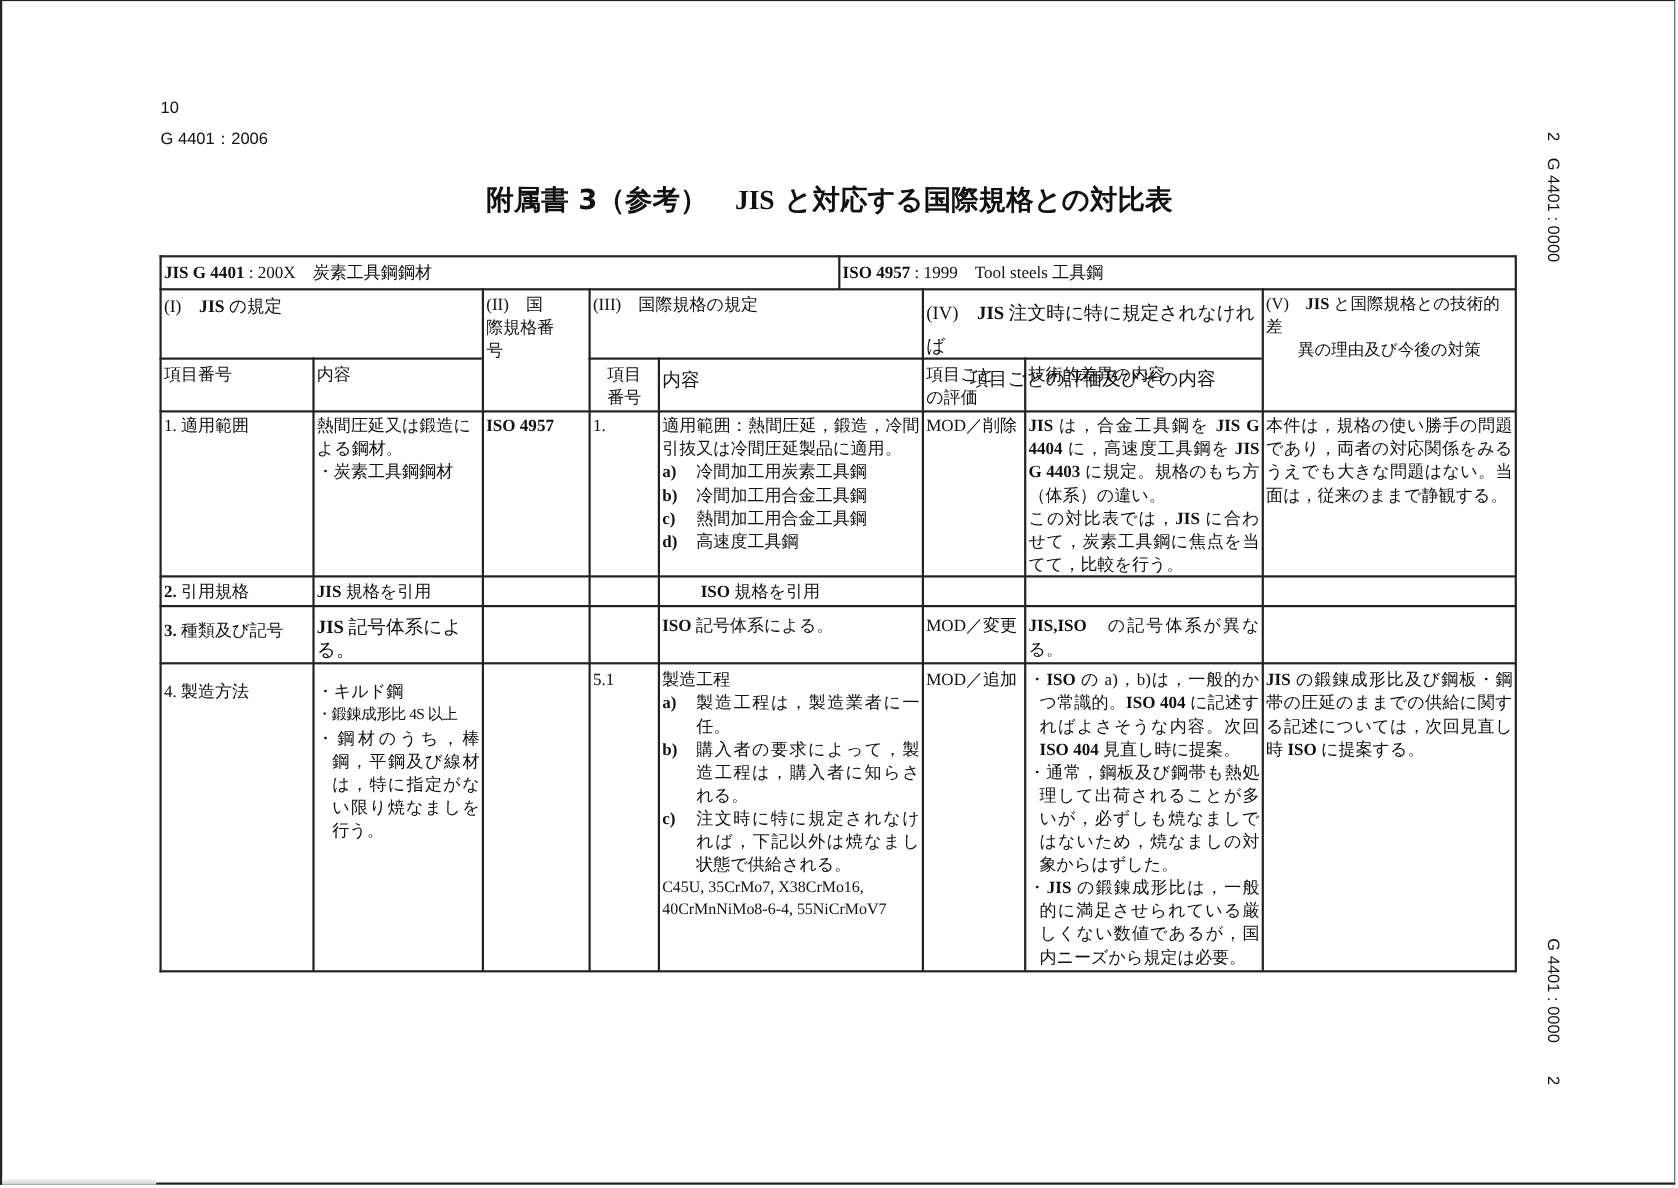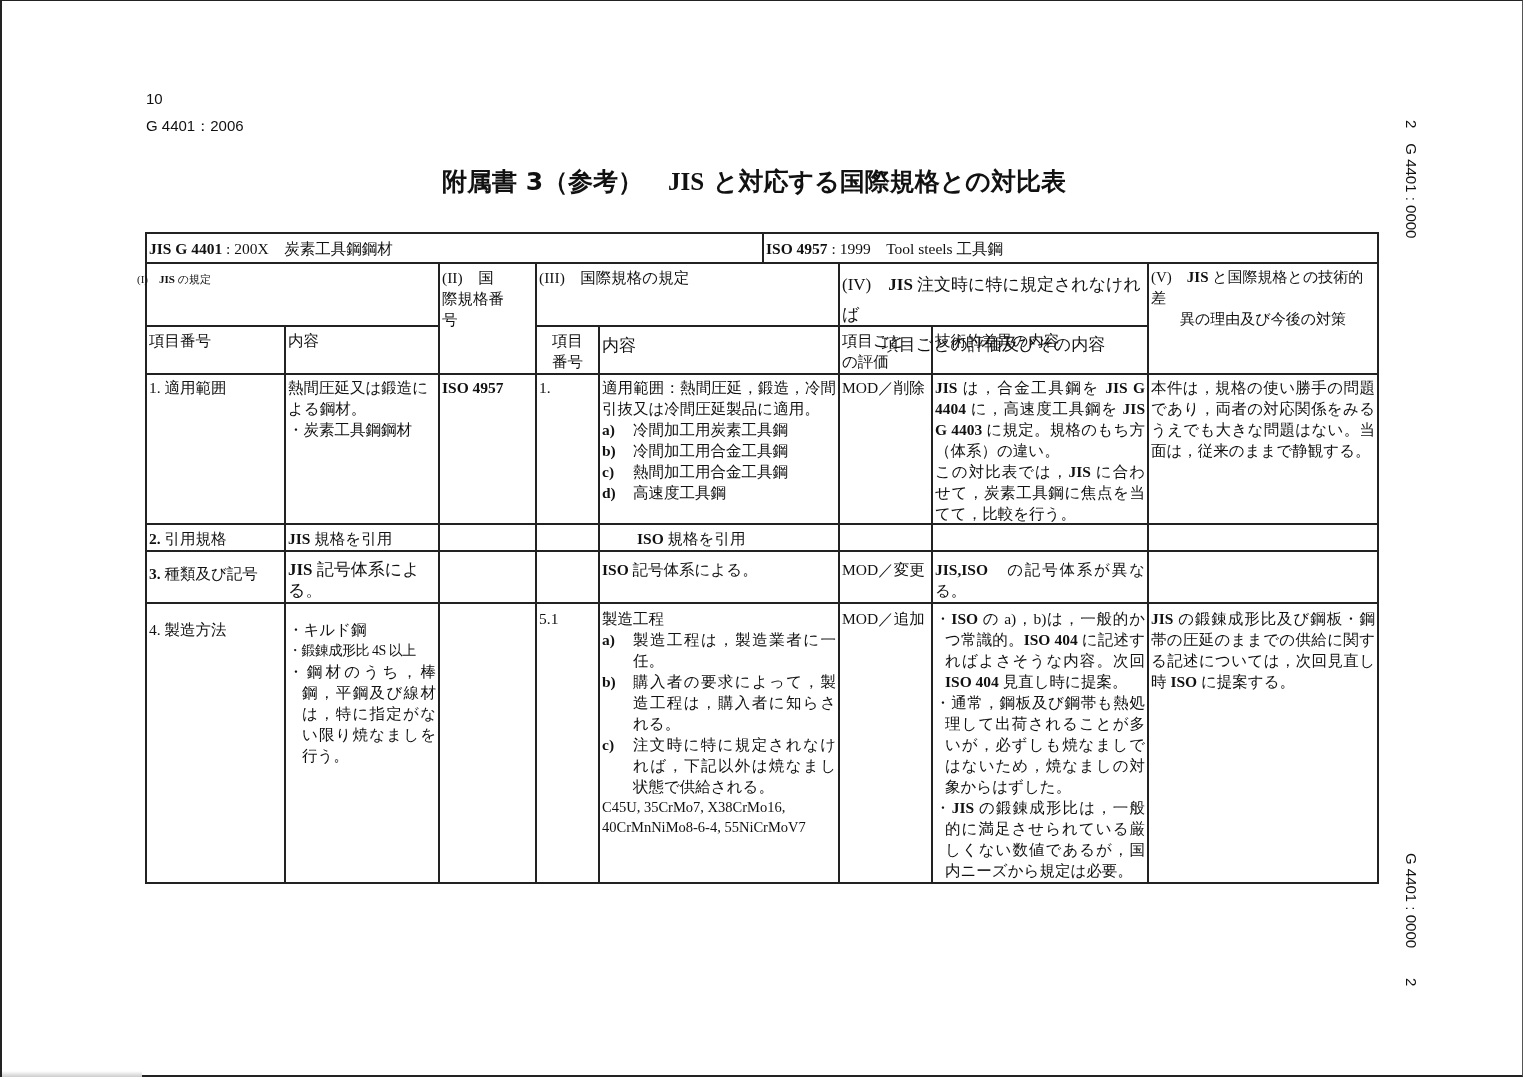--- a/index.html
+++ b/index.html
@@ -92,7 +92,7 @@
     <span class="b">ISO 4957</span><span> : 1999　Tool steels 工具鋼</span>
   </div>
 
-  <div class="cell" style="left:134px; top:267px; width:256px; font-size:11px;">
+  <div class="cell" style="left:146px; top:267px; width:256px; font-size:16px;">
     <span>(I)</span>　<span class="b">JIS</span><span> の規定</span>
   </div>
   <div class="cell" style="left:439px; top:265px; width:72px;">

